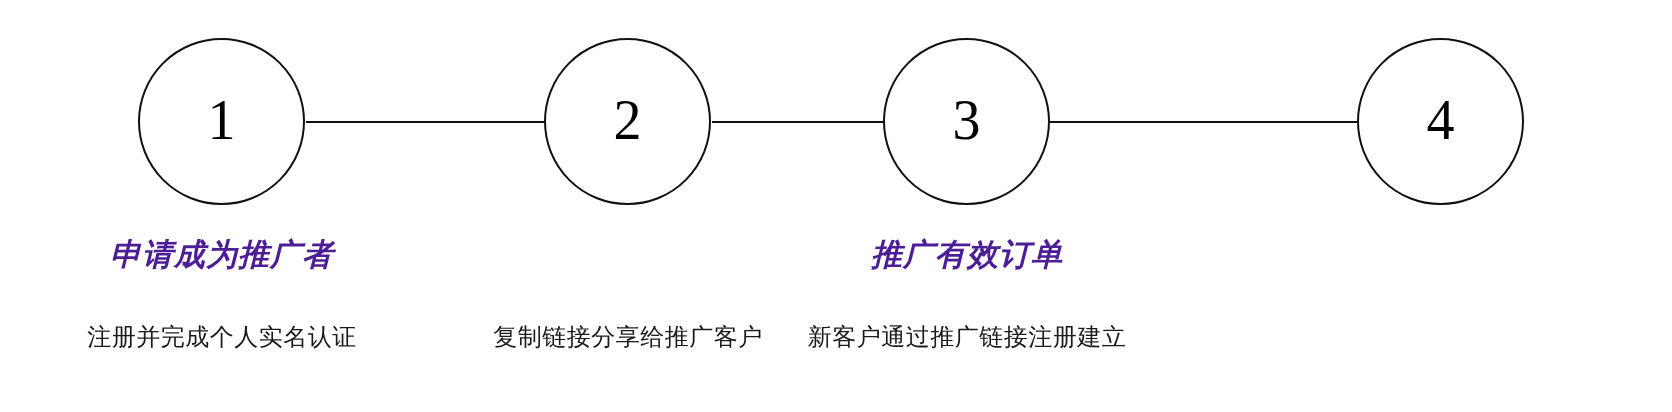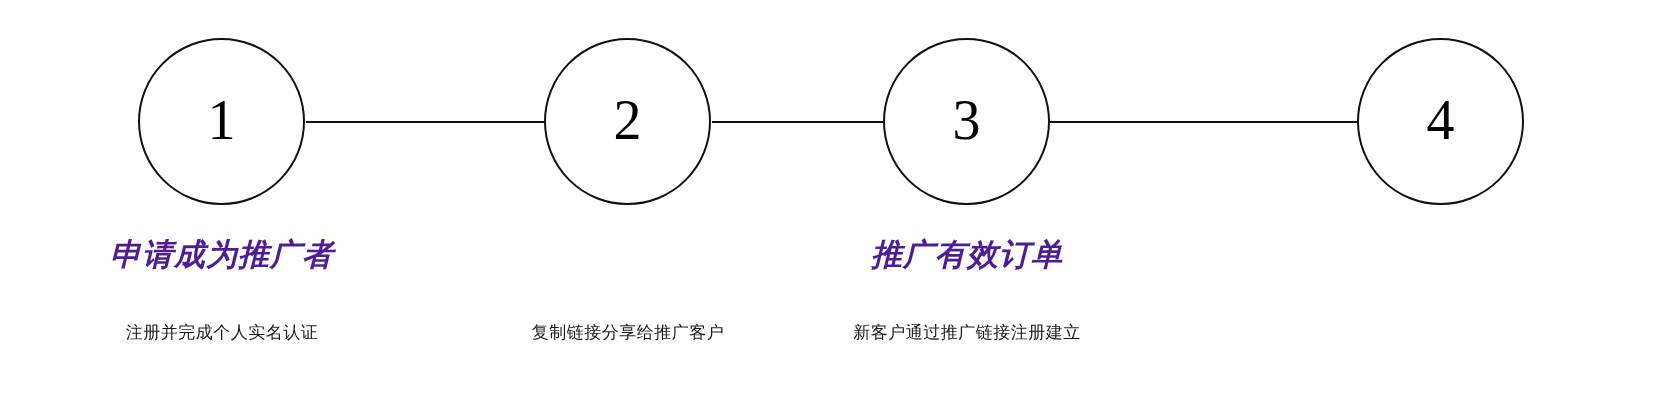--- a/index.html
+++ b/index.html
@@ -94,7 +94,7 @@
     top: 321px;
     left: 0;
     width: 420px;
-    font-size: 17px;
+    font-size: 24px;
     font-weight: 400;
     letter-spacing: 0.5px;
     color: #1a1a1a;

